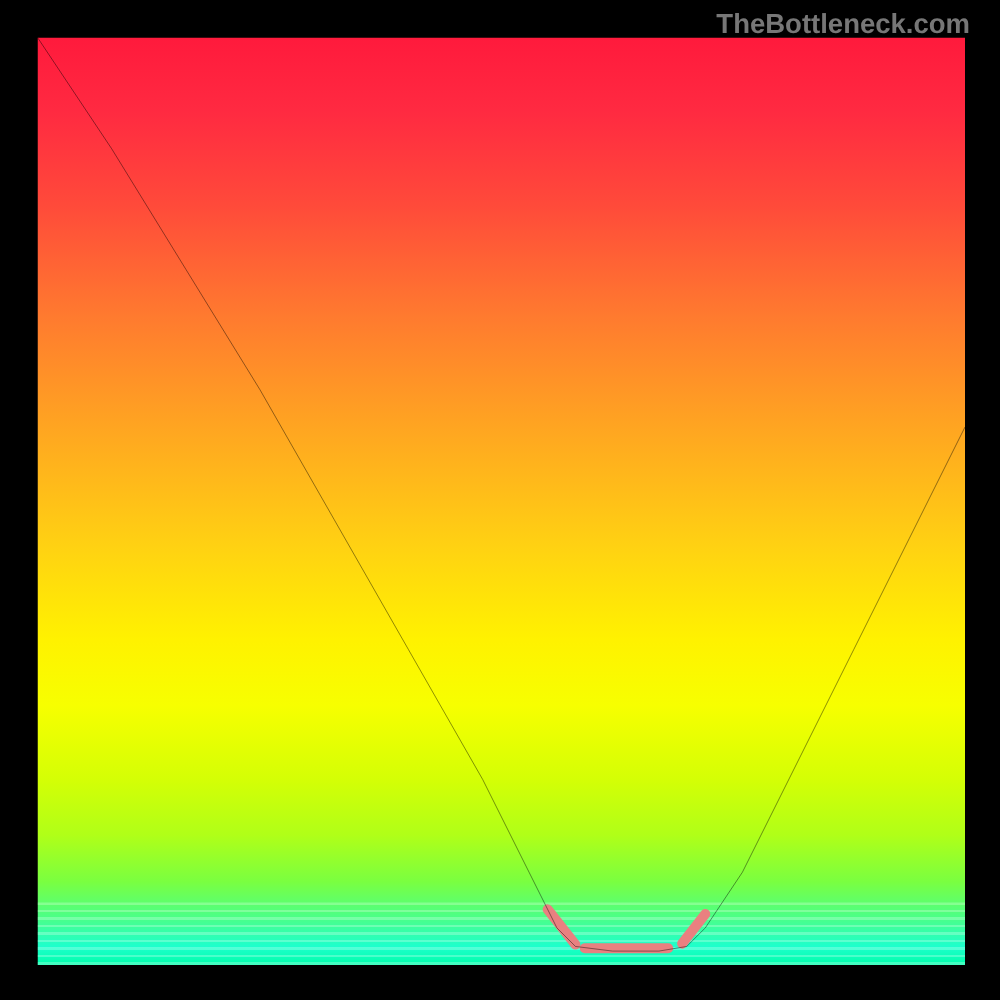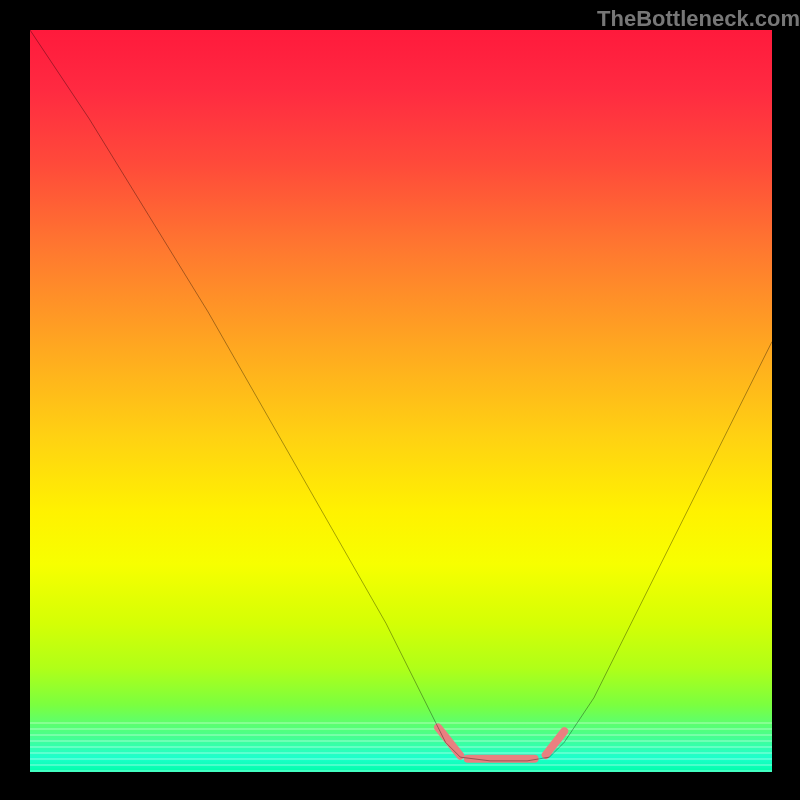--- a/index.html
+++ b/index.html
@@ -7,7 +7,7 @@
 .watermark {
   position: absolute;
   top: 6px;
-  right: 0;
+  right: 24px;
   color: #777;
   font-family: Arial, Helvetica, sans-serif;
   font-size: 22px;

